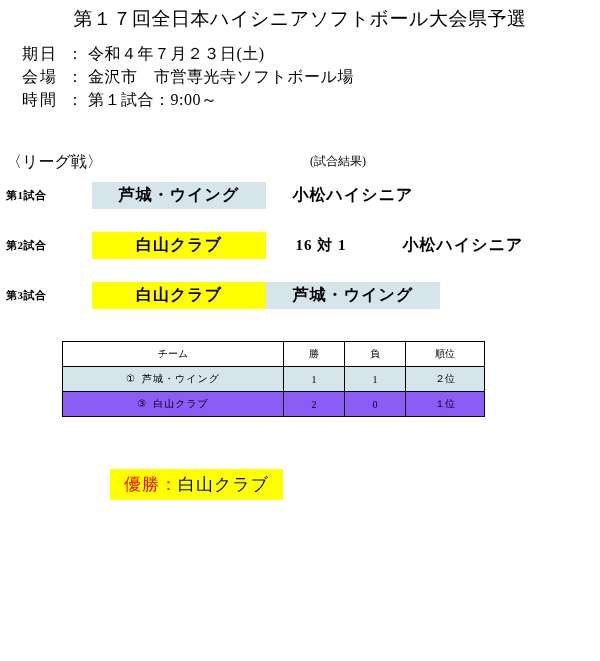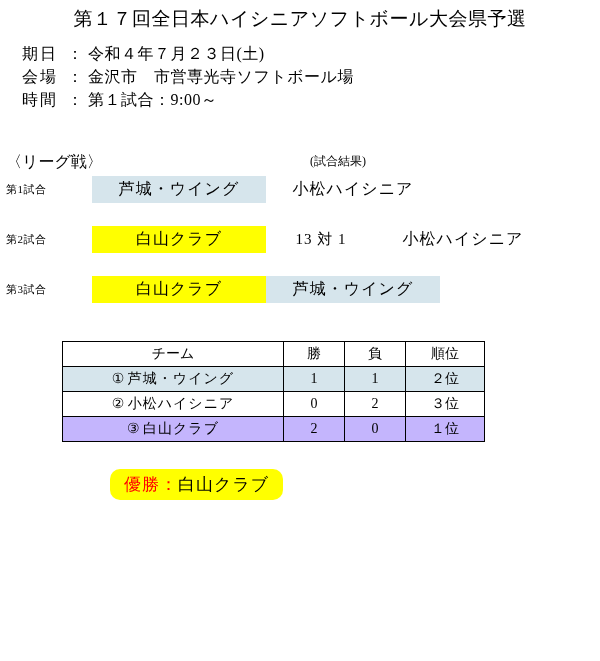--- a/index.html
+++ b/index.html
@@ -77,9 +77,10 @@
   
   .matches {
     position: absolute;
-    top: 164px;
+    top: 170px;
     left: 6px;
     width: 594px;
+    font-weight: bold;
   }
   .match-row {
     height: 50px;

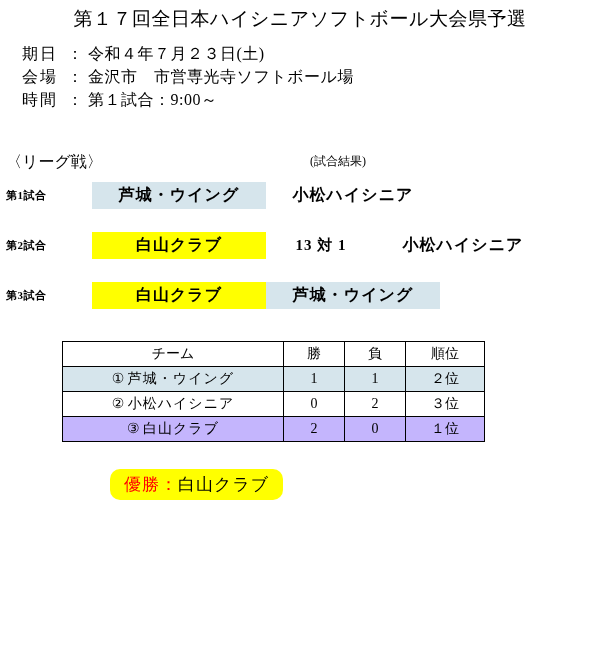--- a/index.html
+++ b/index.html
@@ -210,7 +210,7 @@
       <span class="match-no">第2試合</span>
       <span class="team-box team-left hl-yellow">白山クラブ</span>
       <span class="score">
-        <span>13</span>
+        <span>16</span>
         <span>対</span>
         <span>1</span>
       </span>

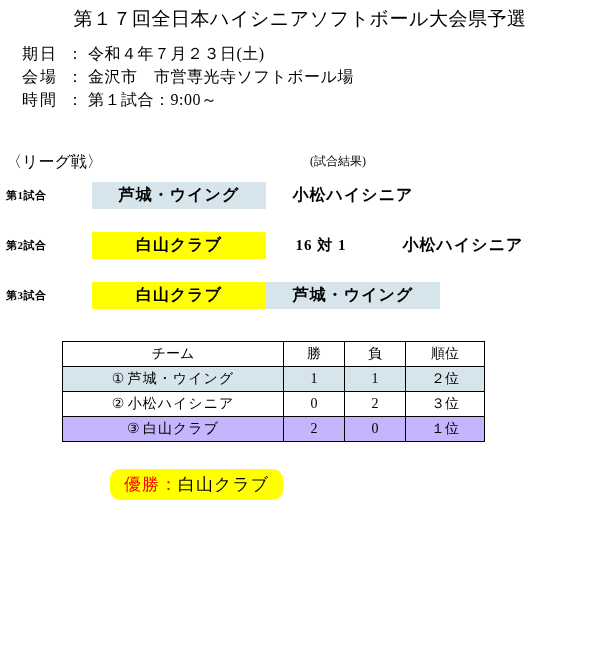--- a/index.html
+++ b/index.html
@@ -127,7 +127,7 @@
     top: 341px;
     left: 62px;
     border-collapse: collapse;
-    font-size: 14px;
+    font-size: 10px;
   }
   .standings td, .standings th {
     border: 1px solid #000000;

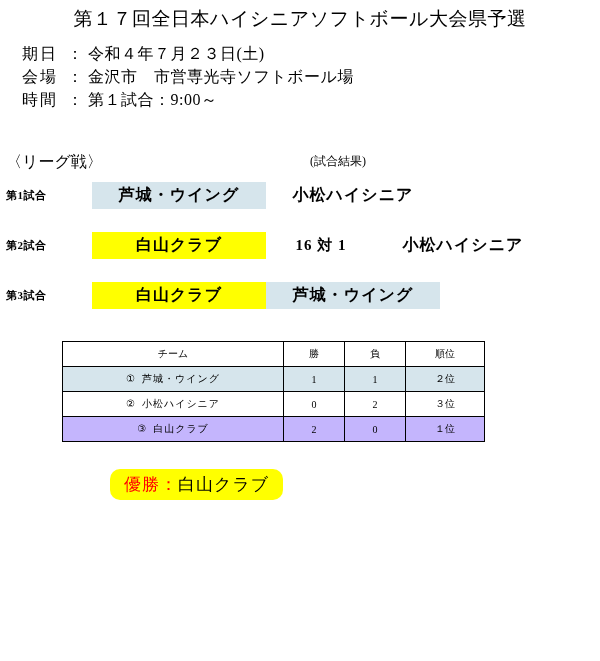--- a/index.html
+++ b/index.html
@@ -243,14 +243,6 @@
         <td>1</td>
         <td>２位</td>
       </tr>
-      <tr>
-        <td class="team-name-cell">
-          <span class="rank-mark">②</span><span>小松ハイシニア</span>
-        </td>
-        <td>0</td>
-        <td>2</td>
-        <td>３位</td>
-      </tr>
       <tr class="row-yellow">
         <td class="team-name-cell">
           <span class="rank-mark">③</span><span>白山クラブ</span>

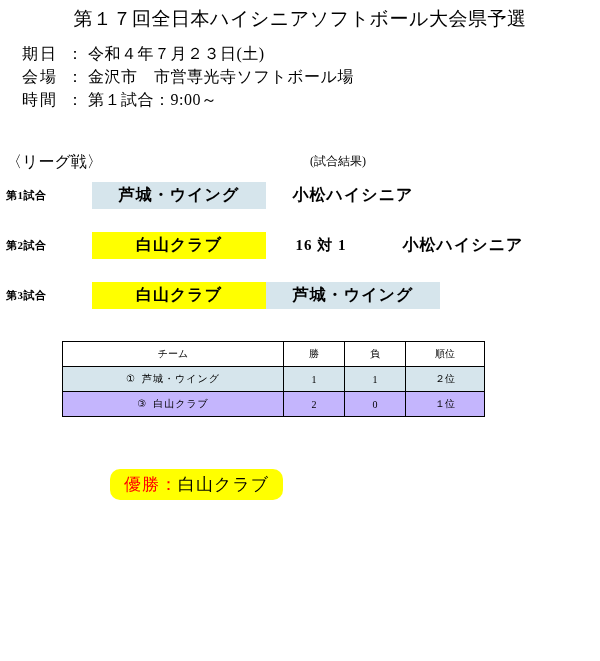--- a/index.html
+++ b/index.html
@@ -149,7 +149,7 @@
     letter-spacing: 1px;
   }
   .row-blue td { background: #d6e5ec; }
-  .row-yellow td { background: #c4b5fd; }
+  .row-yellow td { background: #8b5cf6; }
 
   
   .champion {

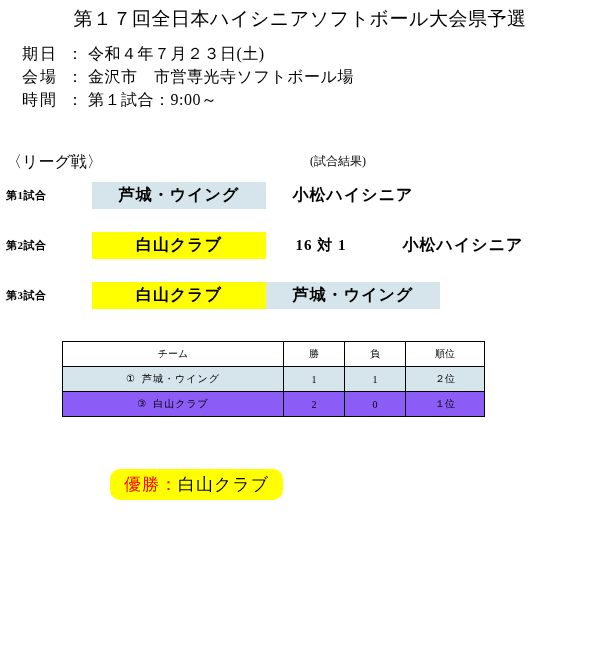--- a/index.html
+++ b/index.html
@@ -161,7 +161,6 @@
     padding: 4px 14px;
     letter-spacing: 1px;
     white-space: nowrap;
-    border-radius: 10px;
   }
   .champion .champ-label {
     color: #ff0000;

